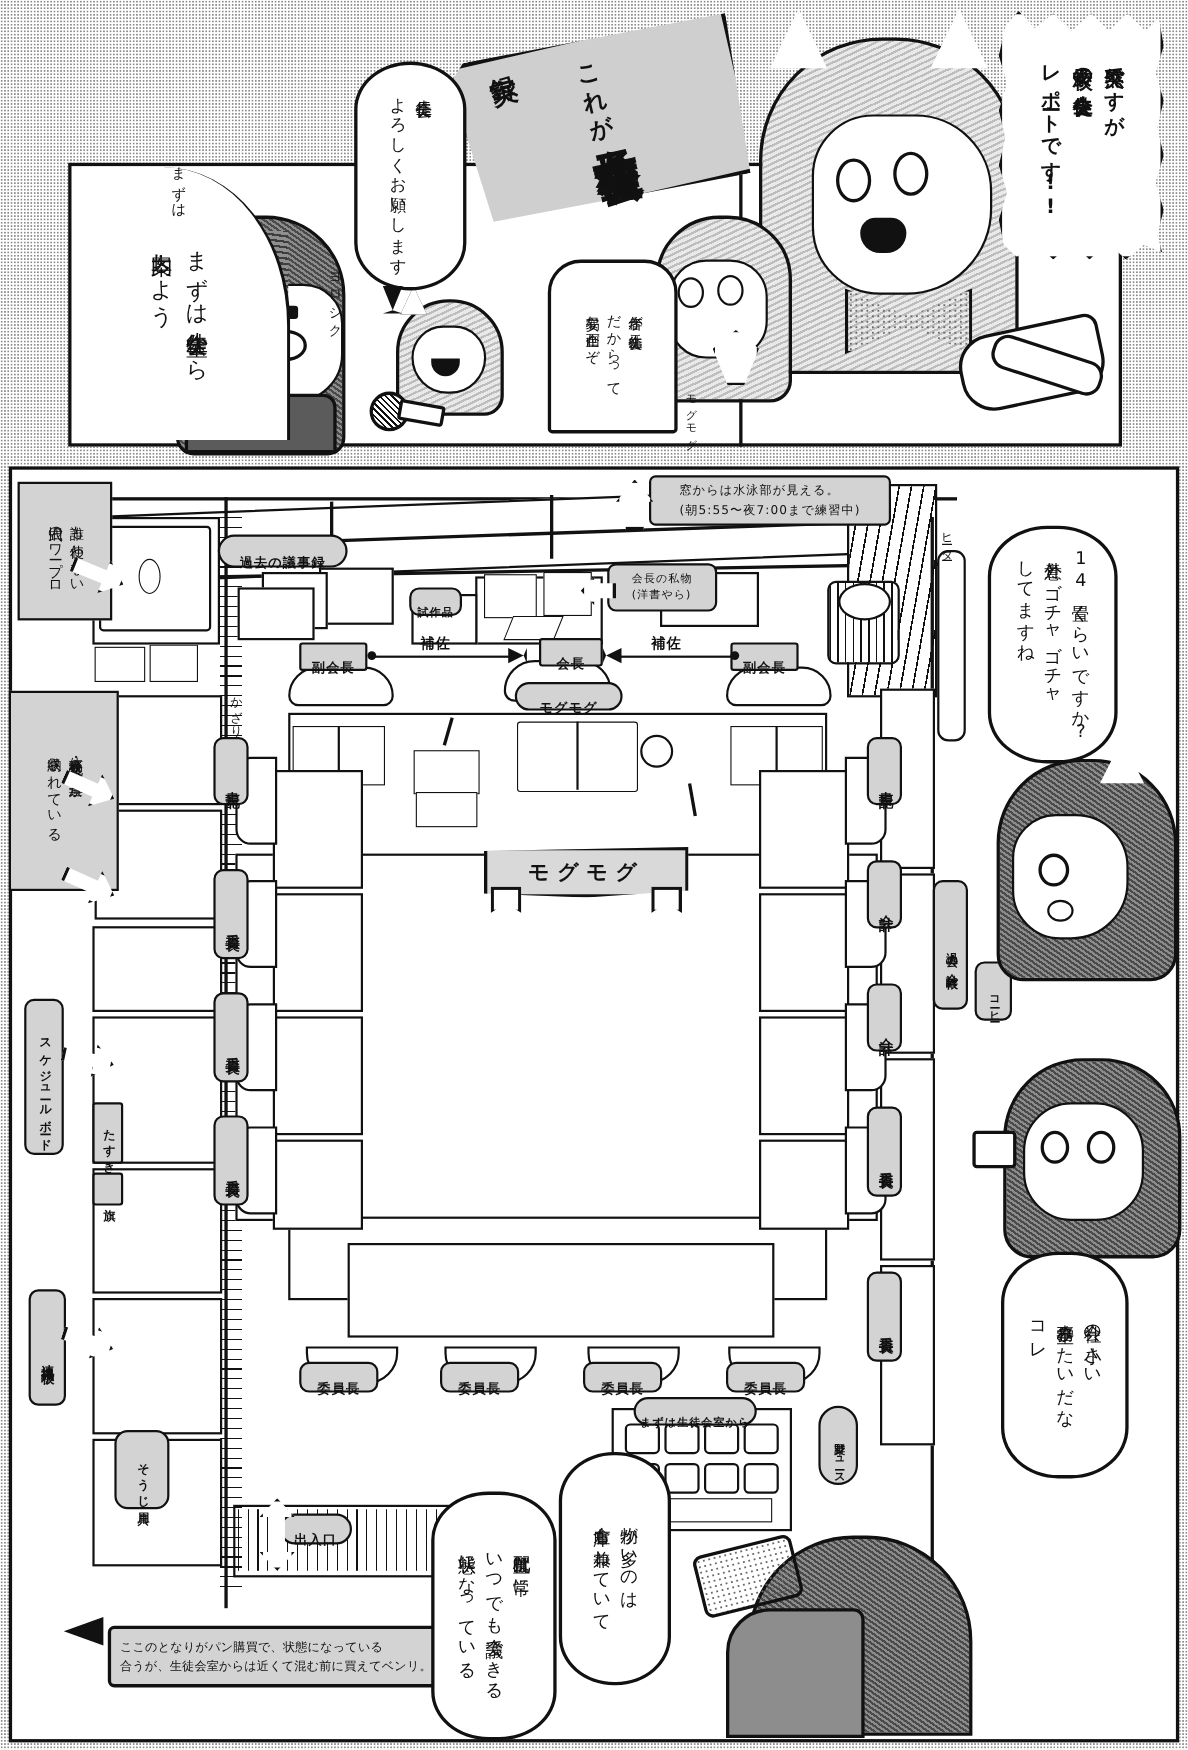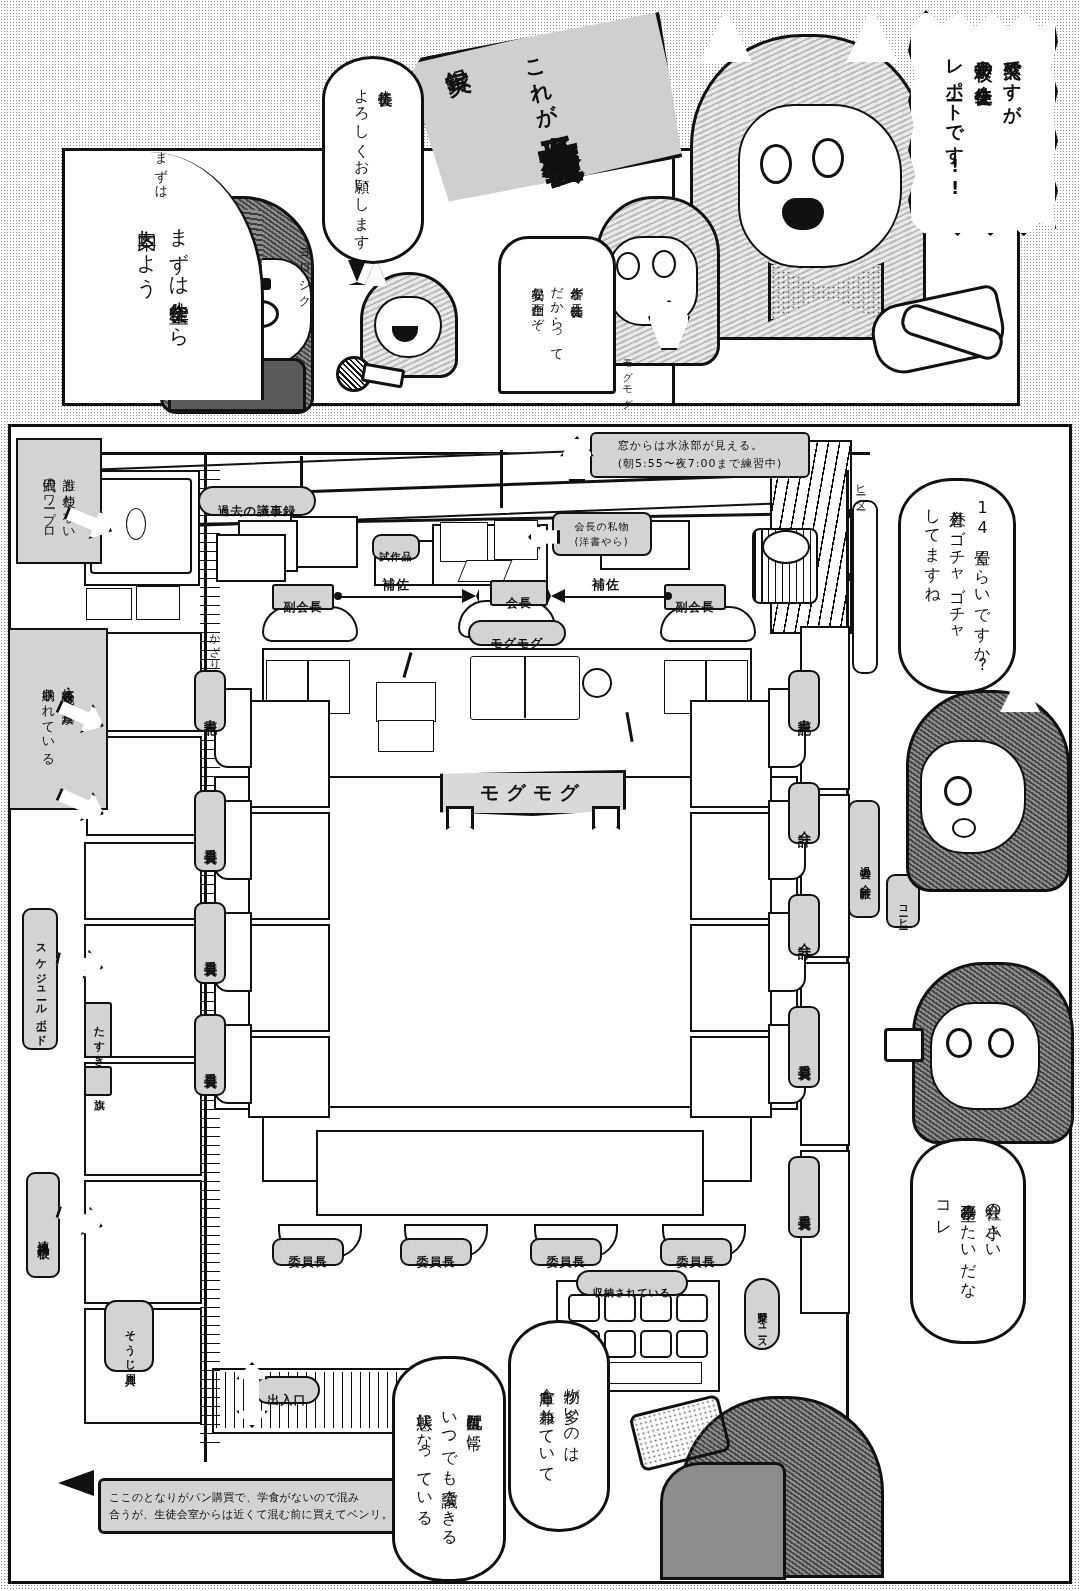--- a/index.html
+++ b/index.html
@@ -447,7 +447,7 @@
   <span class="t">委員長</span>
 </div>
 <div class="tag oval horiz" style="left:576px;top:1270px;width:112px;height:26px;">
-  <span class="t" style="font-size:10px;">収納されている</span>
+  <span class="t" style="font-size:10px;">まずは生徒会室から</span>
 </div>
 <div class="tag oval horiz" style="left:744px;top:1278px;width:36px;height:72px;">
   <span class="t" style="writing-mode:vertical-rl;text-orientation:upright;font-size:10px;">野菜ジュース</span>

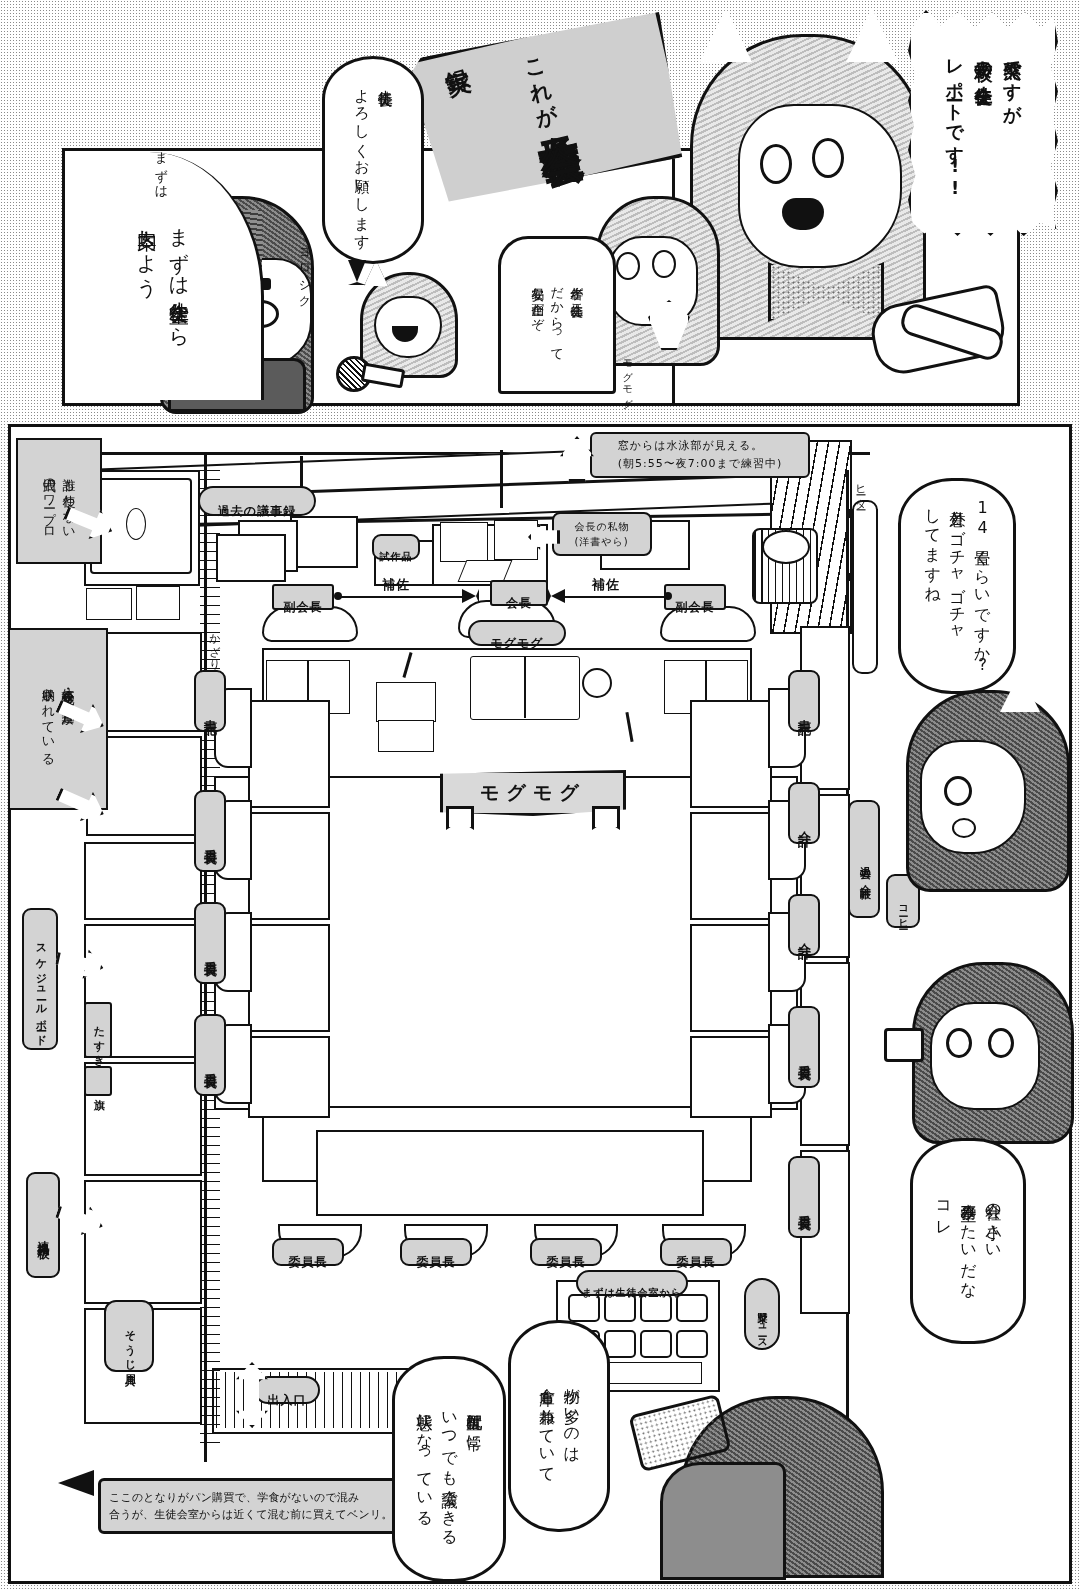--- a/index.html
+++ b/index.html
@@ -536,7 +536,7 @@
 
 <div id="bottom-note-arrow"></div>
 <div id="bottom-note">
-  <span class="t">ここのとなりがパン購買で、学食がないので混み
+  <span class="t">ここのとなりがパン購買で、状態になっている
 合うが、生徒会室からは近くて混む前に買えてベンリ。</span>
 </div>
 

